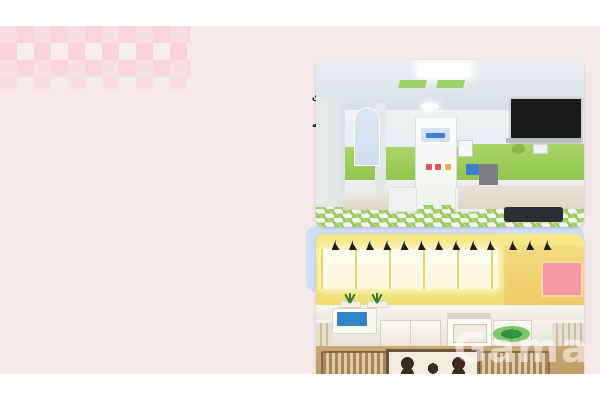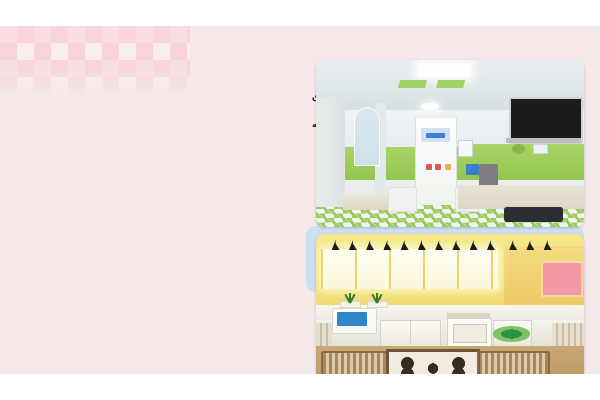--- a/index.html
+++ b/index.html
@@ -447,6 +447,7 @@
       </div>
     </div>
 
+    <div class="watermark">Gama</div>
 
   </div>
 </div>

